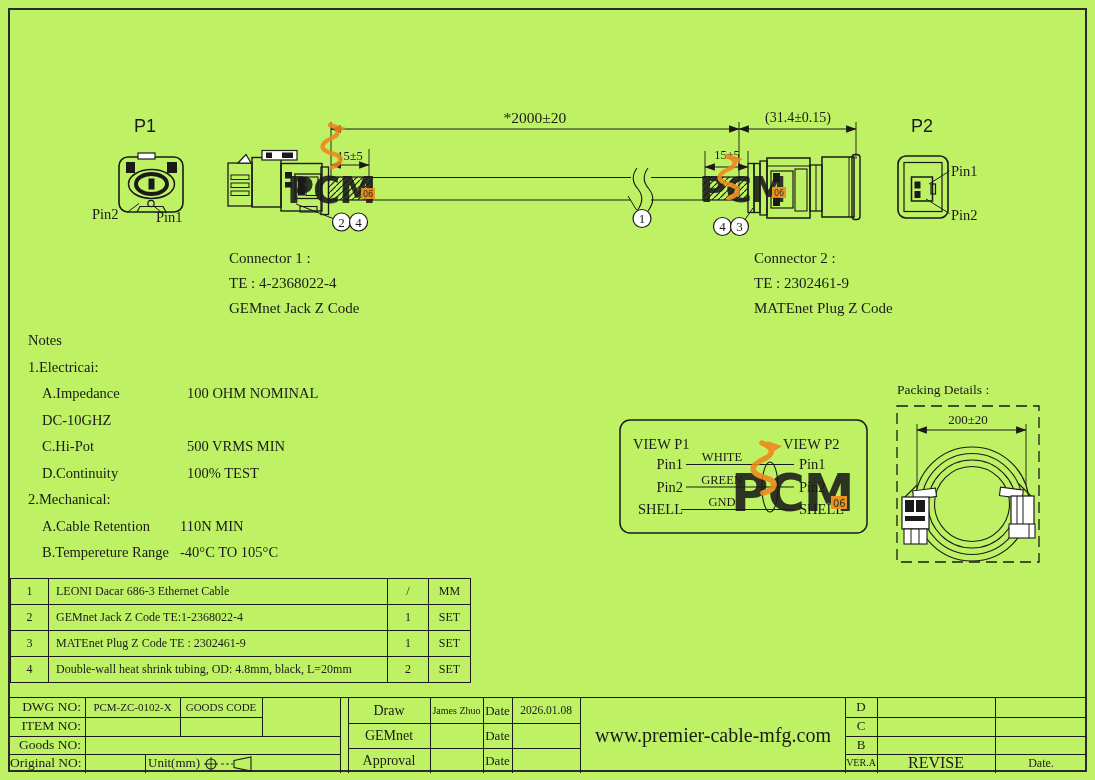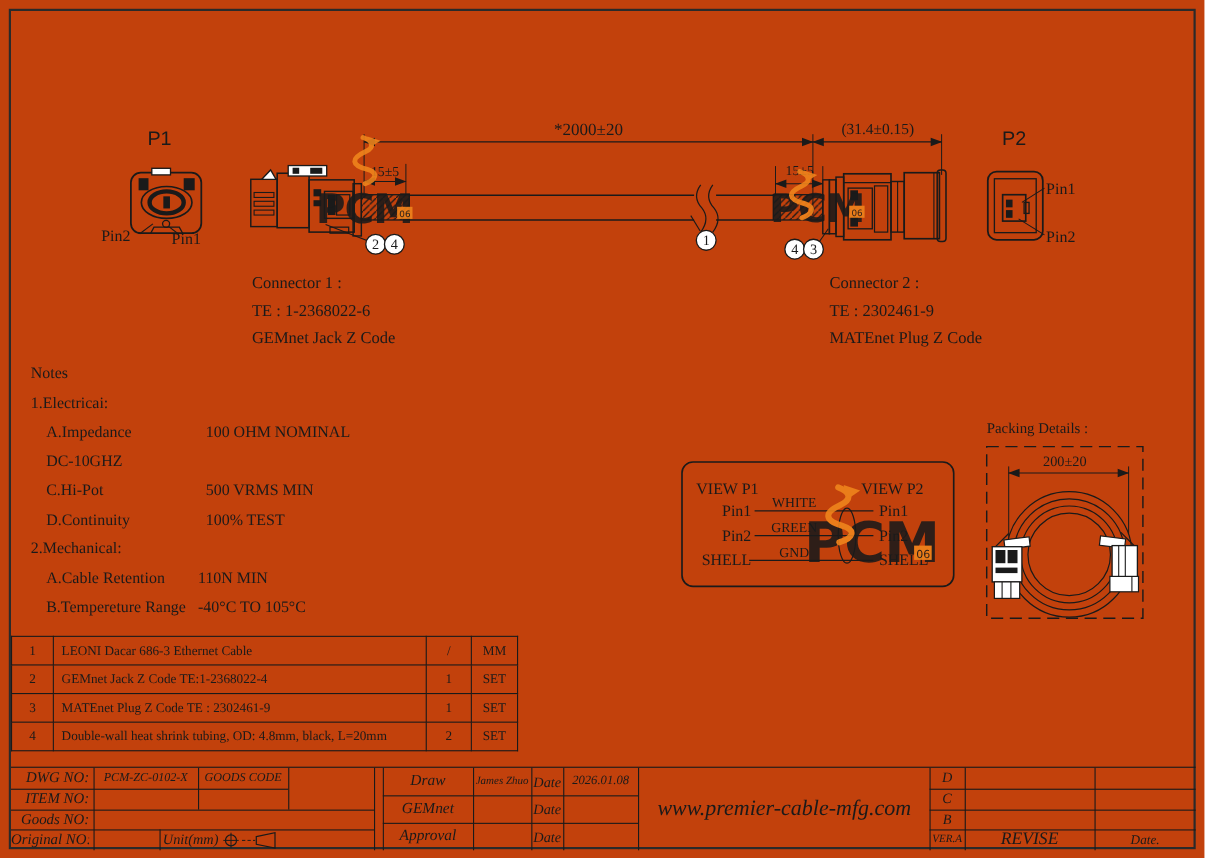--- a/index.html
+++ b/index.html
@@ -3,7 +3,7 @@
 <meta charset="utf-8">
 <style>
   html,body{margin:0;padding:0;background:#fff;}
-  #page{position:relative;width:1095px;height:780px;background:#c2410c;
+  #page{position:relative;width:1095px;height:780px;background:#bef264;
         font-family:"Liberation Serif",serif;color:#1a1a1a;overflow:hidden;}
   #border{position:absolute;left:8px;top:8px;width:1075px;height:760px;
           border:2px solid #2a2a2a;}

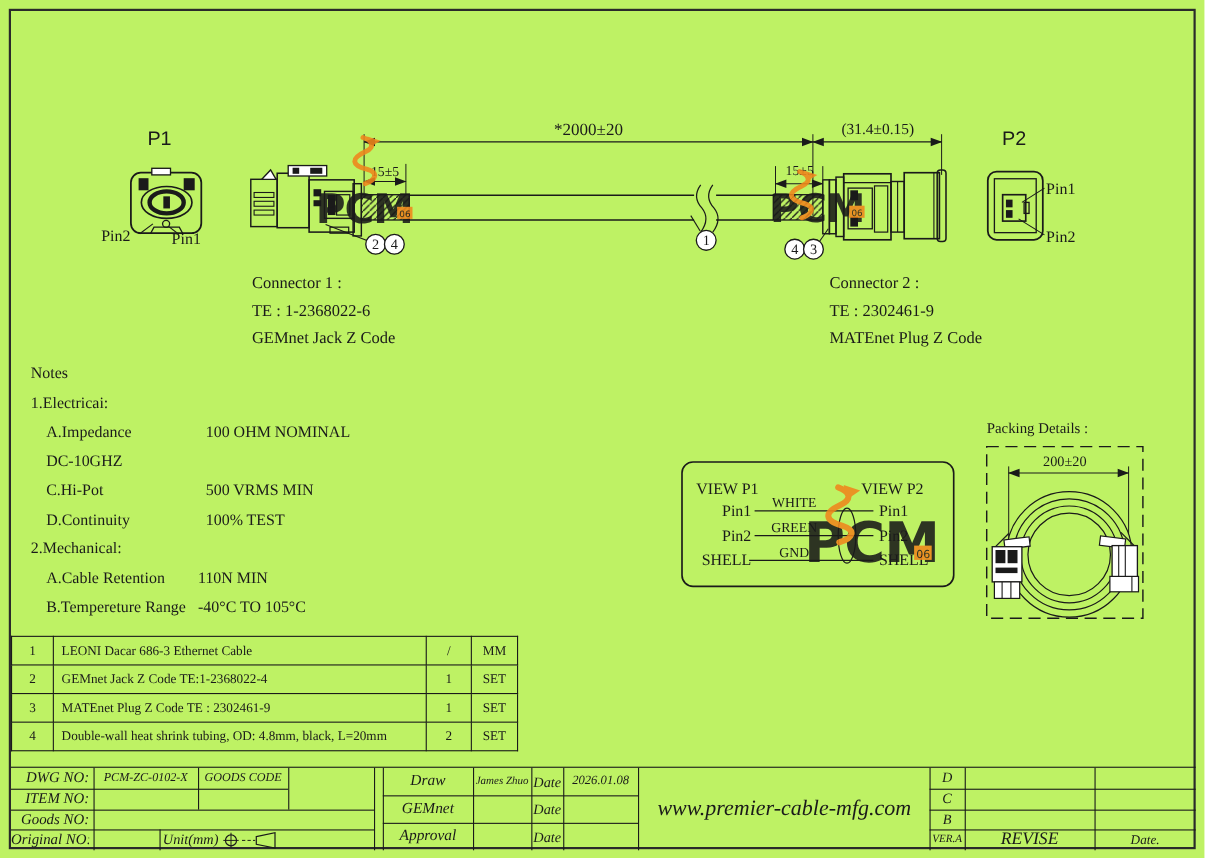--- a/index.html
+++ b/index.html
@@ -232,7 +232,7 @@
 
   <div class="conninfo" style="left:229px;top:246px;">
     <div>Connector 1 :</div>
-    <div>TE : 1-2368022-6</div>
+    <div>TE : 4-2368022-4</div>
     <div>GEMnet Jack Z Code</div>
   </div>
   <div class="conninfo" style="left:754px;top:246px;">

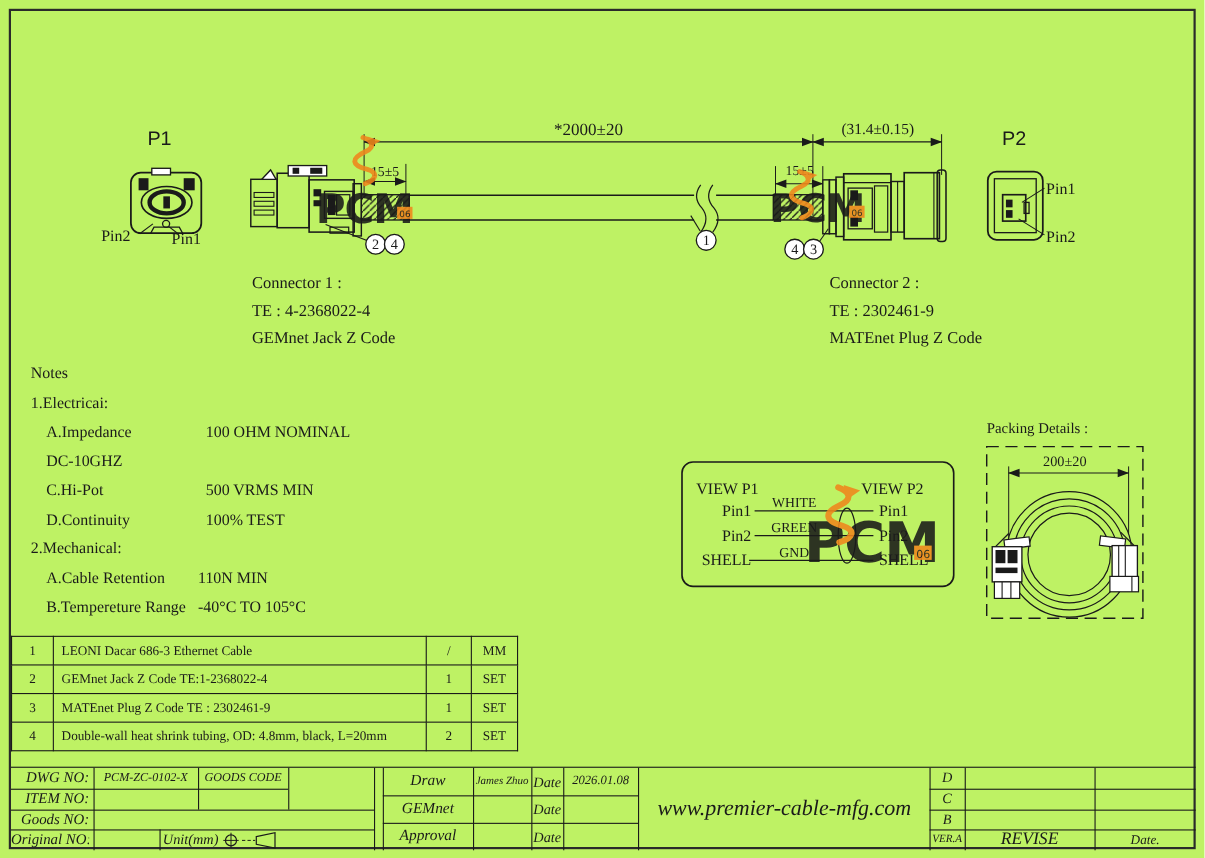--- a/index.html
+++ b/index.html
@@ -27,7 +27,7 @@
               border-top:1.5px solid #1a1a1a;}
   .vl{position:absolute;width:1.2px;background:#1a1a1a;}
   .hl{position:absolute;height:1.2px;background:#1a1a1a;}
-  .cell{position:absolute;white-space:nowrap;overflow:hidden;font-style:italic;}
+  .cell{position:absolute;white-space:nowrap;overflow:hidden;}
   .rt{text-align:right;}
   .ct{text-align:center;}
 </style>

